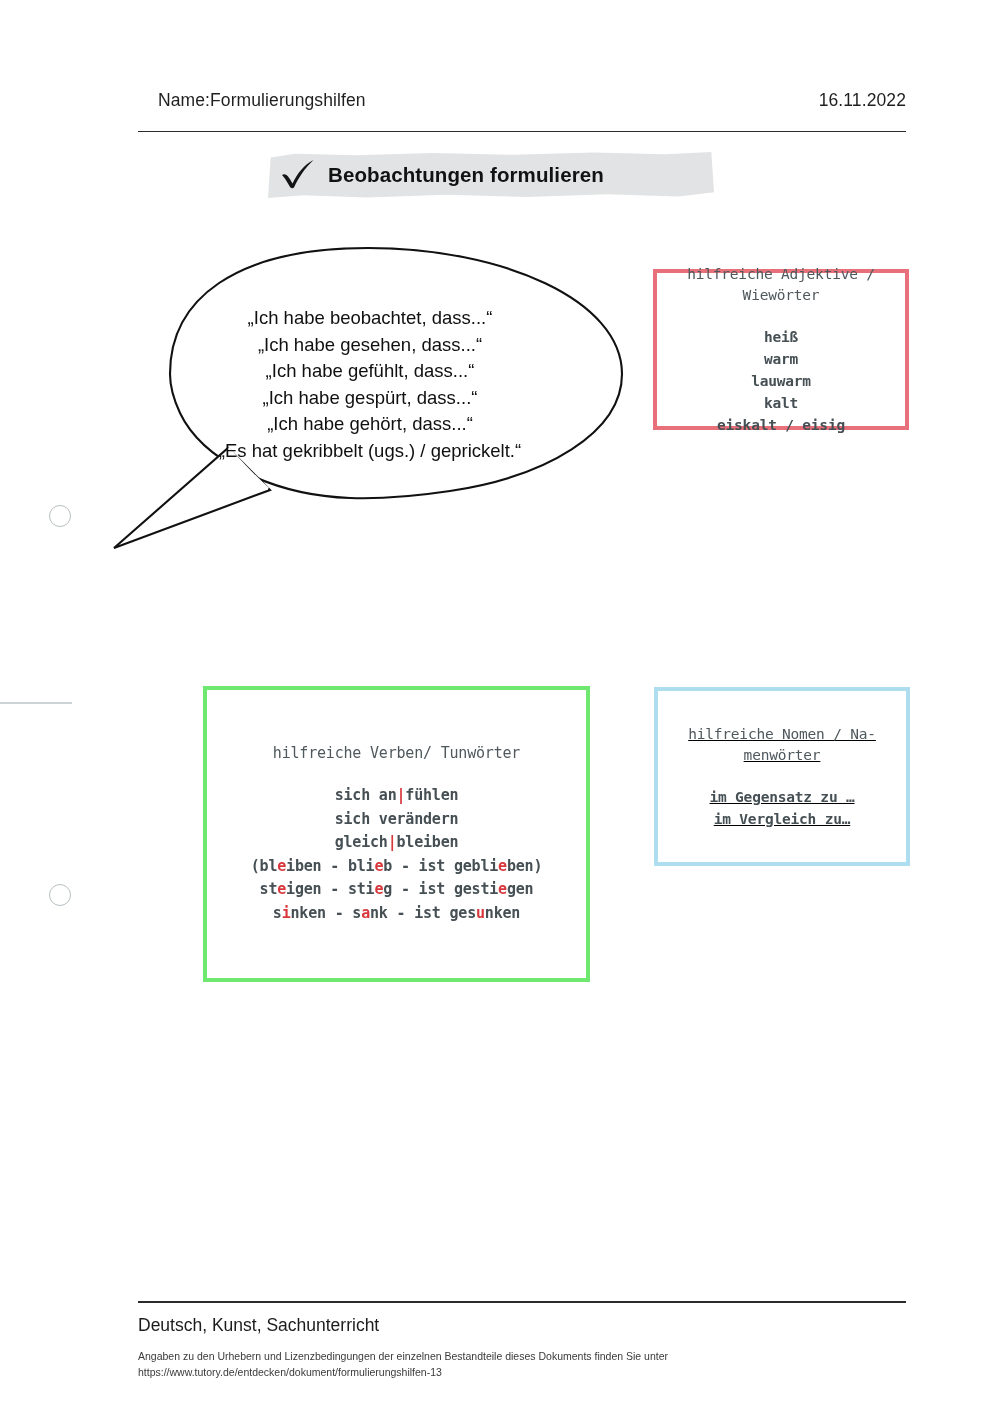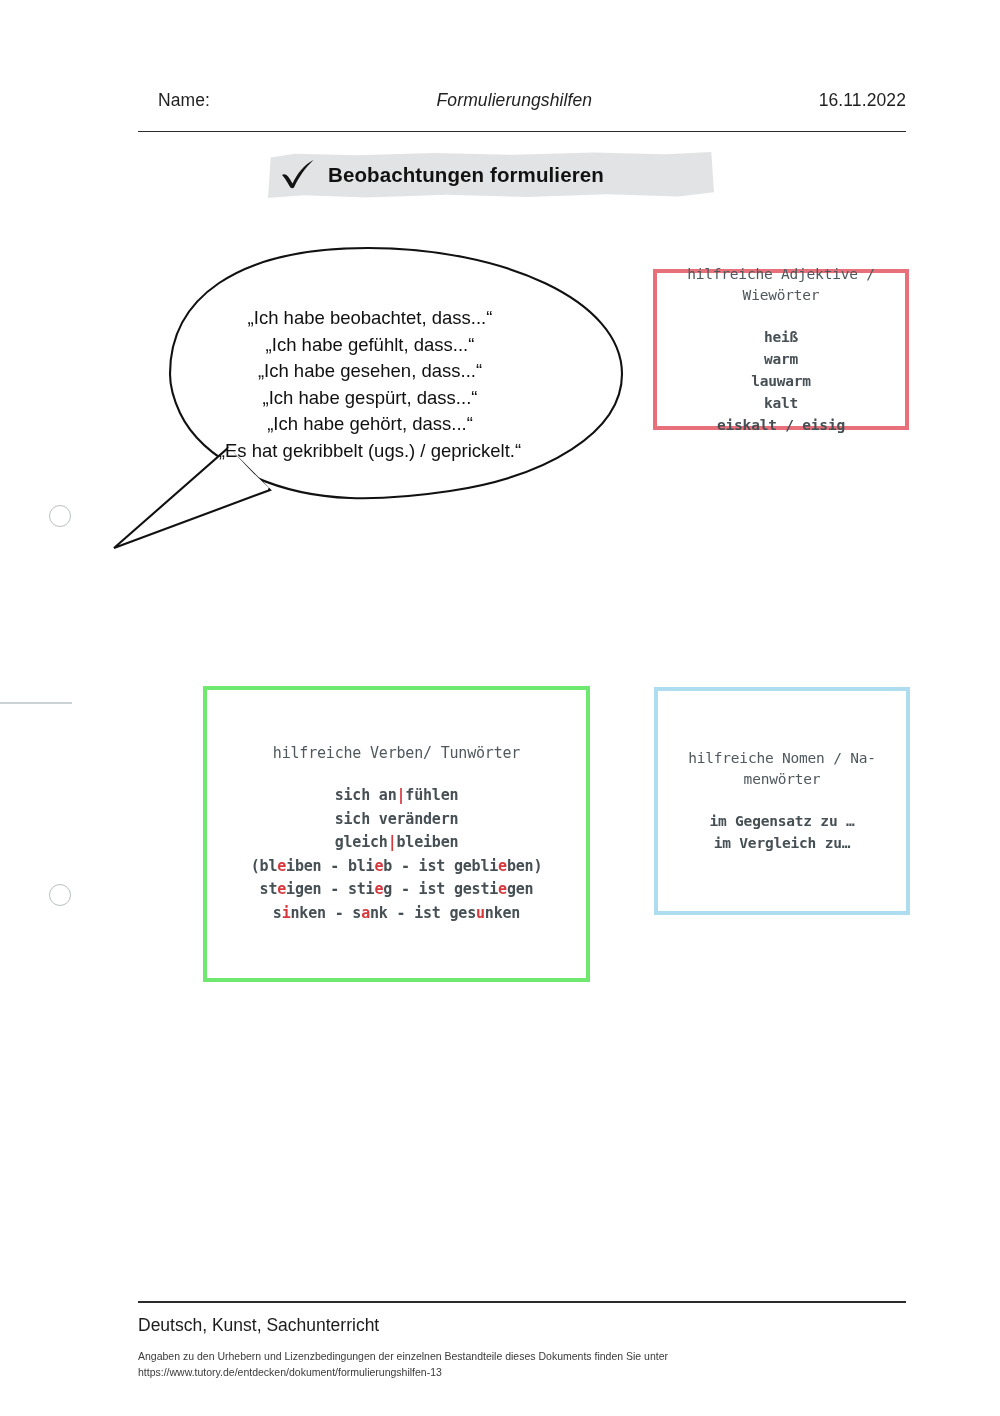--- a/index.html
+++ b/index.html
@@ -56,7 +56,7 @@
     letter-spacing: .1px;
   }
   #header .hdr-name  { flex: 0 0 auto; margin-left: 20px; }
-  #header .hdr-title { flex: 1 1 auto; text-align: center; font-style: italic; }
+  #header .hdr-title { flex: 1 1 auto; text-align: left; }
   #header .hdr-date  { flex: 0 0 auto; }
 
   

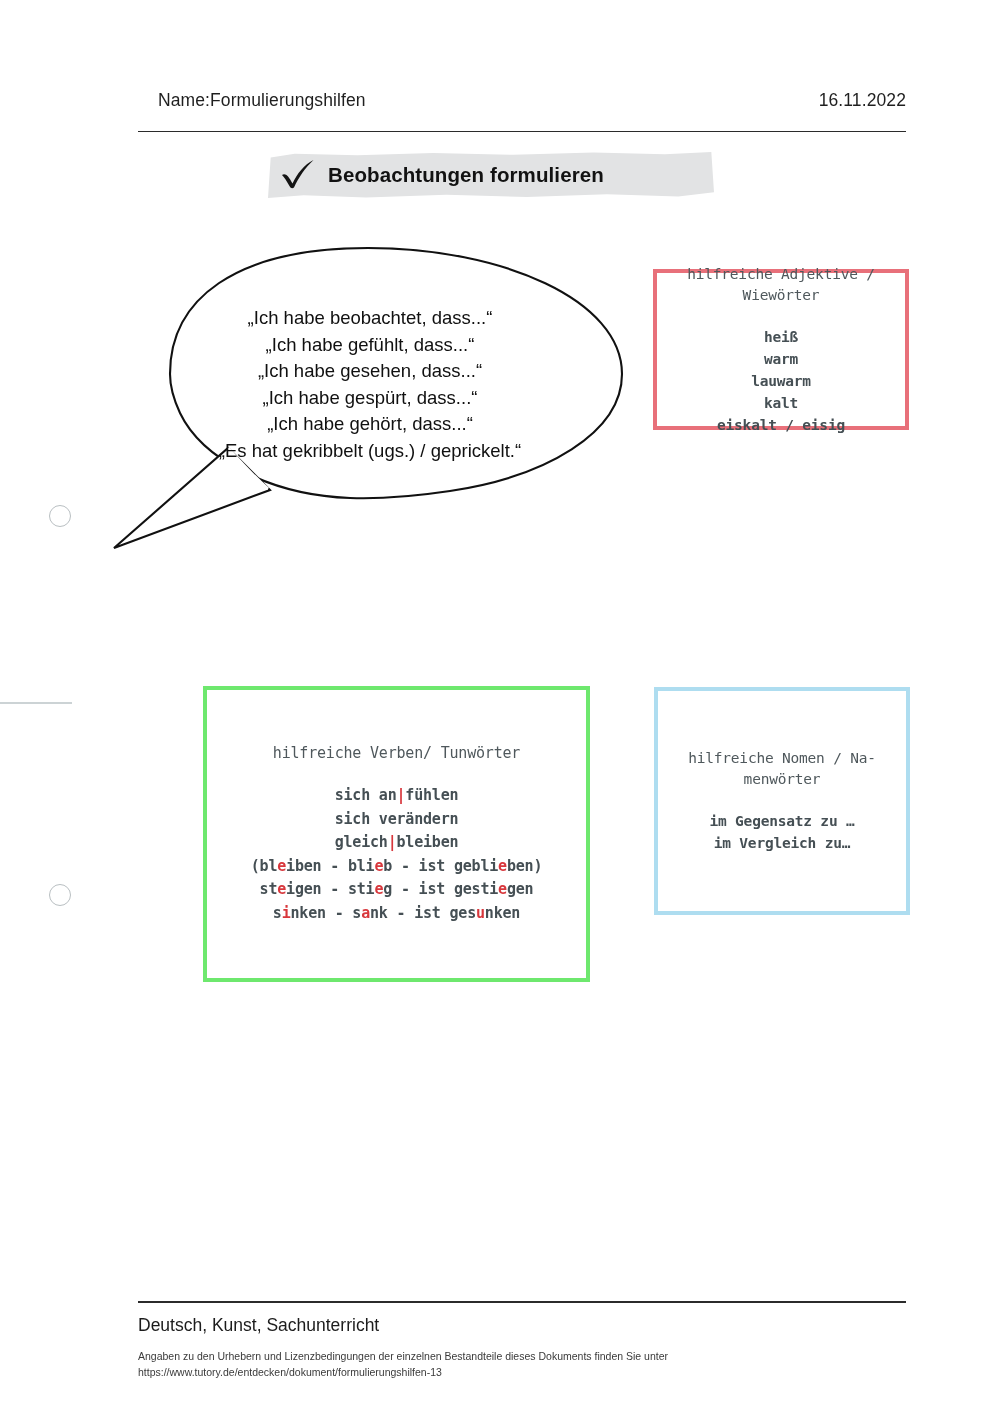--- a/index.html
+++ b/index.html
@@ -233,8 +233,8 @@
   </svg>
   <div class="bubble-text">
     <div>„Ich habe beobachtet, dass...“</div>
+    <div>„Ich habe gesehen, dass...“</div>
     <div>„Ich habe gefühlt, dass...“</div>
-    <div>„Ich habe gesehen, dass...“</div>
     <div>„Ich habe gespürt, dass...“</div>
     <div>„Ich habe gehört, dass...“</div>
     <div>„Es hat gekribbelt (ugs.) / geprickelt.“</div>

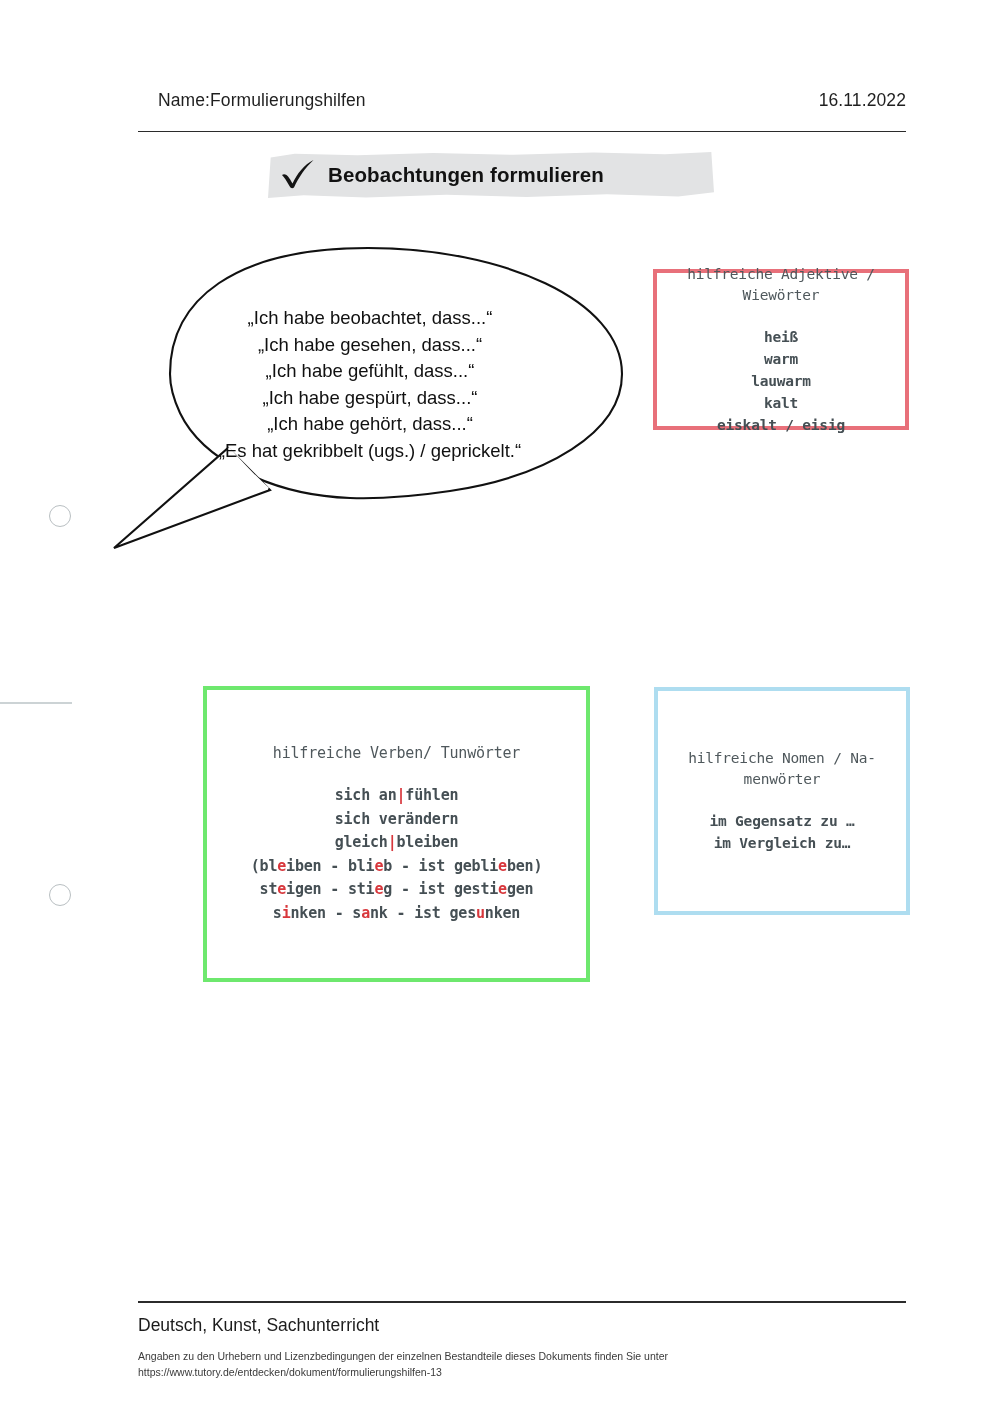--- a/index.html
+++ b/index.html
@@ -159,9 +159,10 @@
   #box-verbs .hint-list { font-size: 15px; line-height: 23.5px; }
   #box-nouns {
     left: 654px; top: 687px;
-    width: 256px; height: 228px;
+    width: 256px; height: 179px;
     border: 4px solid #aeddf0;
     padding: 14px 12px;
+    text-decoration: underline;
   }
   #box-nouns .hint-heading { font-size: 14.5px; }
   #box-nouns .hint-list { font-size: 14.5px; line-height: 22px; }

